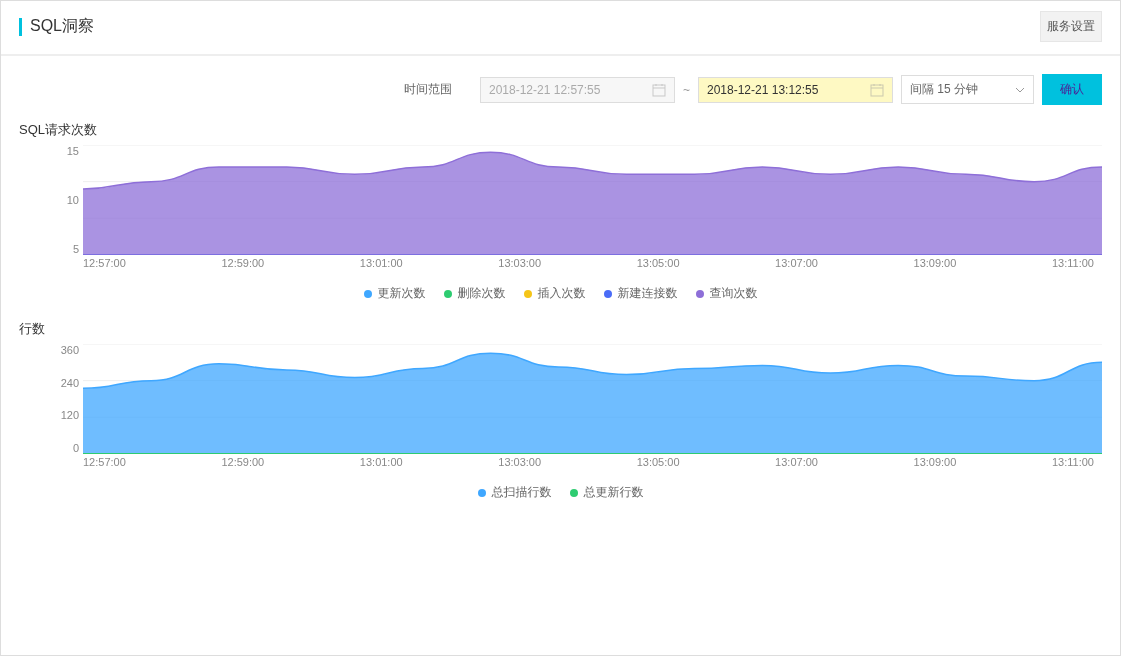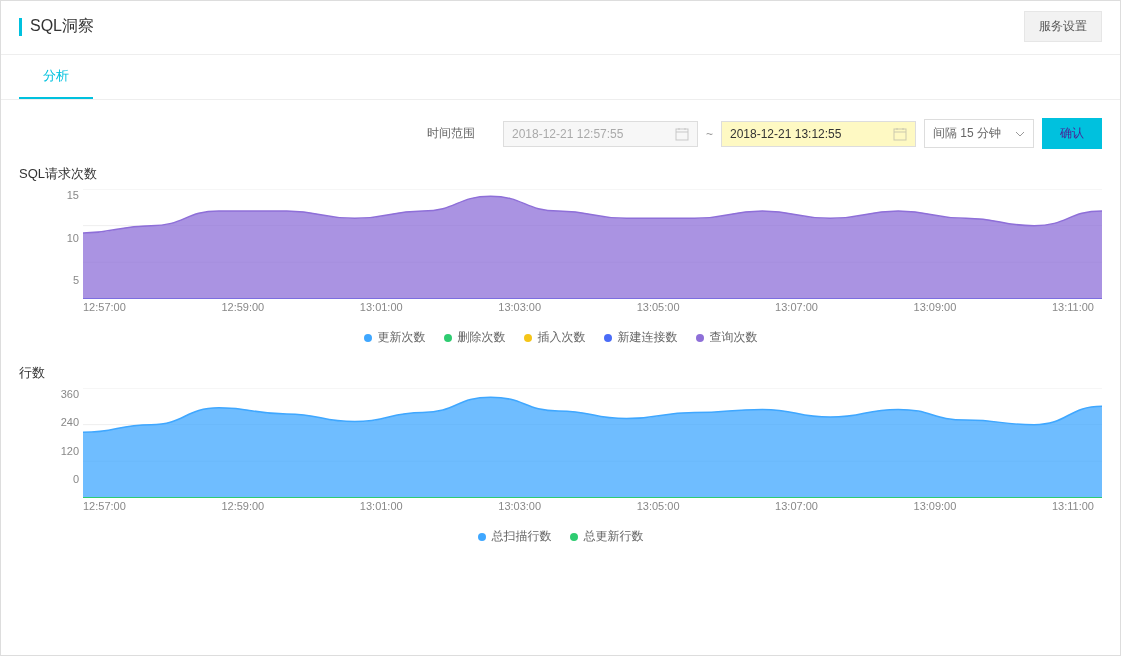--- a/index.html
+++ b/index.html
@@ -9,7 +9,7 @@
 .title-wrap { display: flex; align-items: center; gap: 8px; }
 .title-bar { width: 3px; height: 18px; background: #00c1de; }
 .title { font-size: 16px; font-weight: 400; color: #333; }
-.svc-btn { background: #f2f2f2; border: 1px solid #e6e6e6; color: #555; padding: 6px 14px; font-size: 12px; cursor: pointer; }
+.svc-btn { background: #f2f2f2; border: 1px solid #e6e6e6; color: #555; padding: 6px 6px; font-size: 12px; cursor: pointer; }
 .tabs { display: flex; gap: 0; padding: 0 18px; border-bottom: 1px solid #eee; }
 .tab { padding: 12px 24px; font-size: 13px; color: #666; cursor: pointer; border-bottom: 2px solid transparent; }
 .tab.active { color: #00c1de; border-bottom-color: #00c1de; }

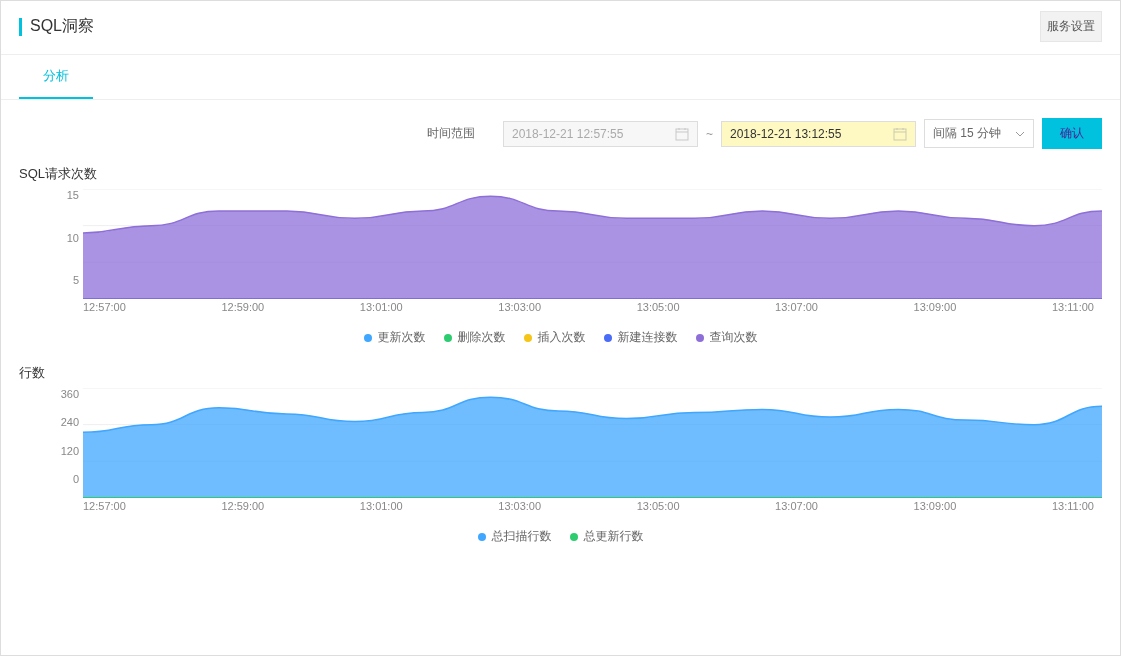--- a/index.html
+++ b/index.html
@@ -44,7 +44,6 @@
   </div>
 
   <div class="tabs">
-    <div class="tab active">分析</div>
   </div>
 
   <div class="controls">

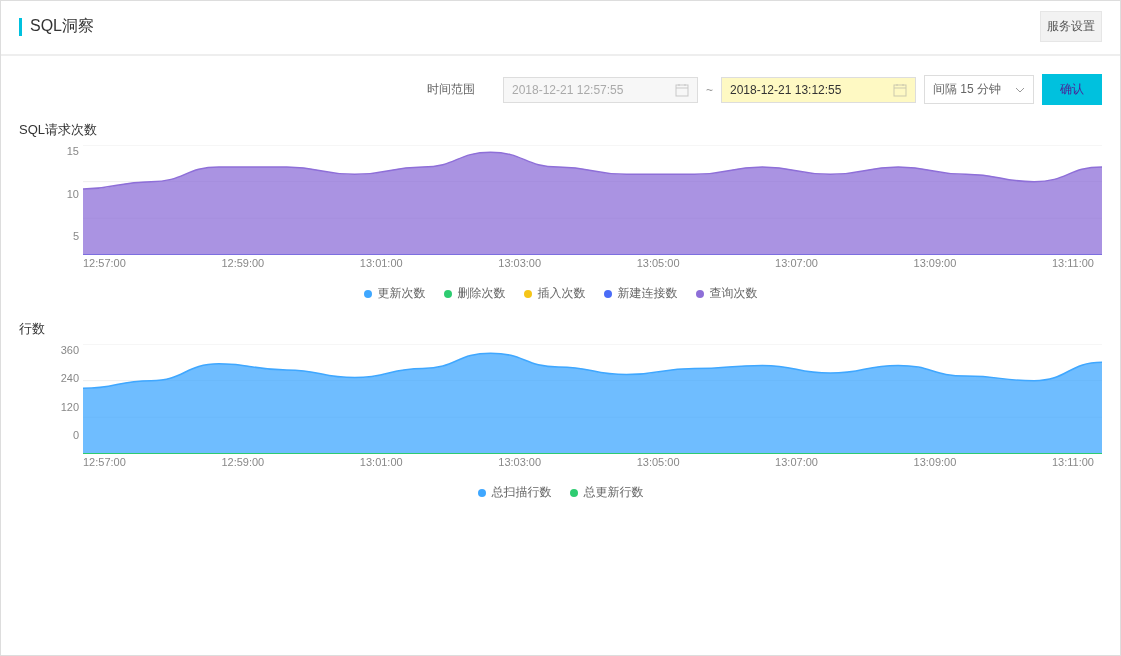--- a/index.html
+++ b/index.html
@@ -16,7 +16,7 @@
 .controls { display: flex; align-items: center; gap: 8px; padding: 18px 18px 8px 18px; justify-content: flex-end; font-size: 12px; color: #666; }
 .date-input { display: inline-flex; align-items: center; justify-content: space-between; border: 1px solid #ddd; padding: 5px 8px; width: 195px; background: #fef9c3; color: #333; font-size: 12px; cursor: pointer; }
 .date-input.disabled { background: #f7f7f7; color: #aaa; margin-left: 20px; }
-.sel { display: inline-flex; align-items: center; justify-content: space-between; border: 1px solid #ddd; padding: 5px 8px; width: 110px; background: #fff; color: #666; font-size: 12px; cursor: pointer; }
+.sel { display: inline-flex; align-items: center; justify-content: space-between; border: 1px solid #ddd; padding: 5px 8px; width: 133px; background: #fff; color: #666; font-size: 12px; cursor: pointer; }
 .confirm { background: #00c1de; color: #4c1d95; border: none; padding: 7px 18px; font-size: 12px; cursor: pointer; }
 .cal-icon { width: 14px; height: 14px; opacity: .5; }
 .chev { width: 10px; height: 10px; }

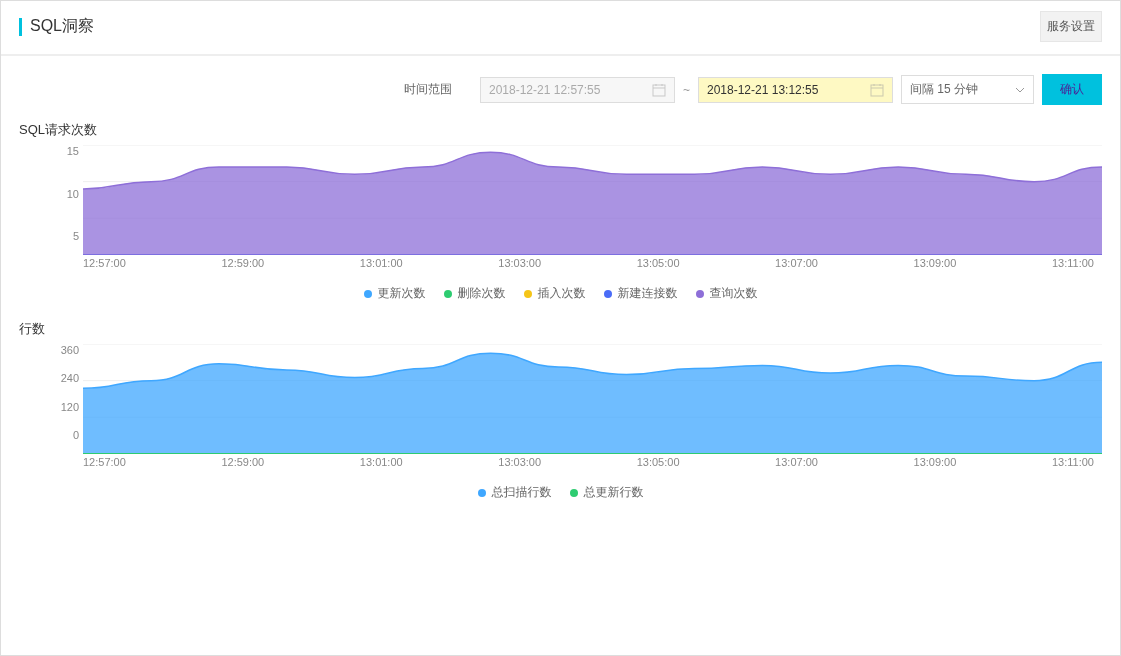--- a/index.html
+++ b/index.html
@@ -24,7 +24,7 @@
 .chart-title { font-size: 13px; color: #333; margin-bottom: 6px; }
 .chart-box { position: relative; height: 130px; }
 .chart-svg { position: absolute; left: 64px; right: 0; top: 0; bottom: 20px; }
-.y-ticks { position: absolute; left: 0; top: 0; bottom: 33px; width: 60px; display: flex; flex-direction: column; justify-content: space-between; text-align: right; color: #888; font-size: 11px; }
+.y-ticks { position: absolute; left: 0; top: 0; bottom: 20px; width: 60px; display: flex; flex-direction: column; justify-content: space-between; text-align: right; color: #888; font-size: 11px; }
 .x-ticks { position: absolute; left: 64px; right: 8px; bottom: 0; height: 18px; display: flex; justify-content: space-between; color: #888; font-size: 11px; }
 .legend { display: flex; justify-content: center; gap: 18px; padding: 10px 0 6px 0; font-size: 12px; color: #666; }
 .leg-item { display: inline-flex; align-items: center; gap: 6px; }

